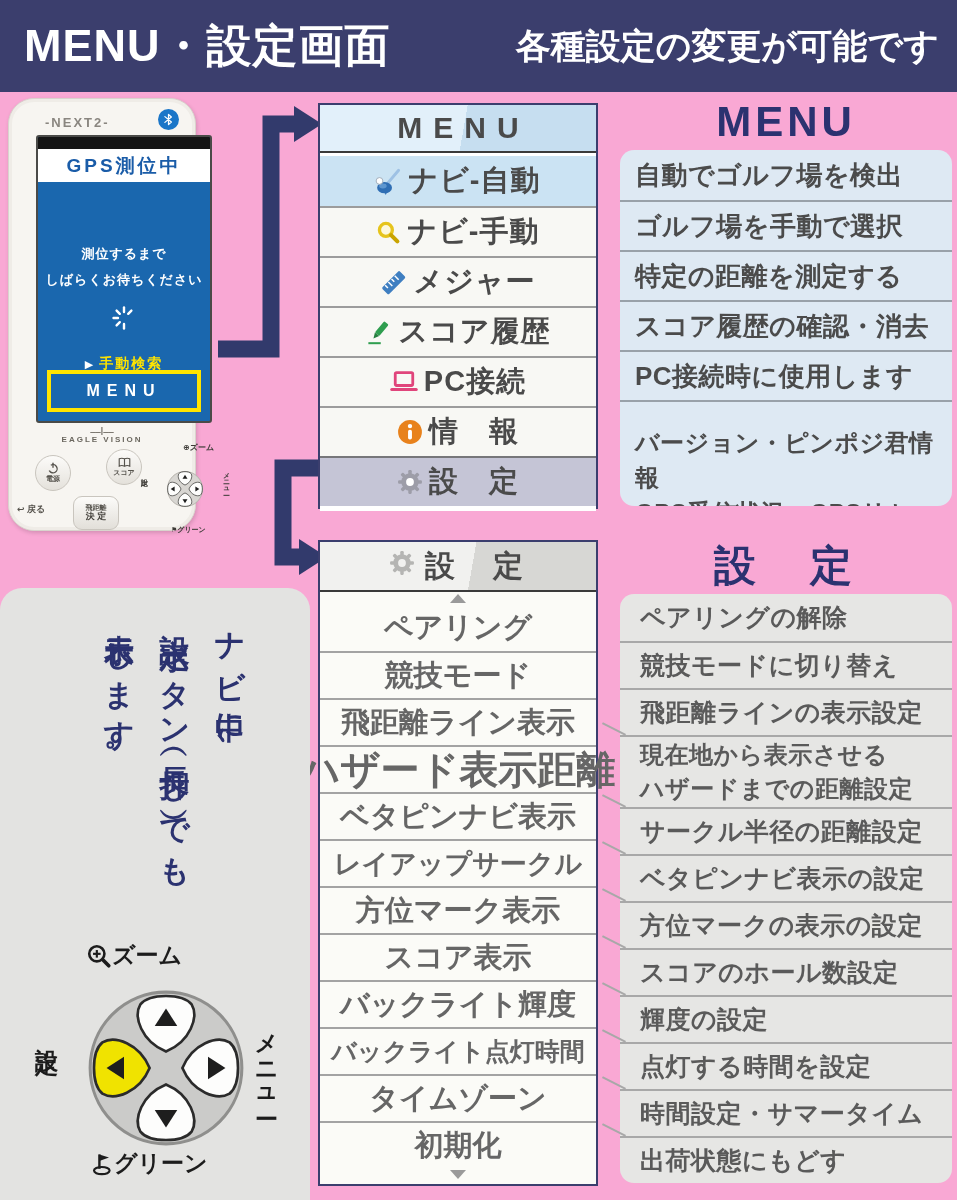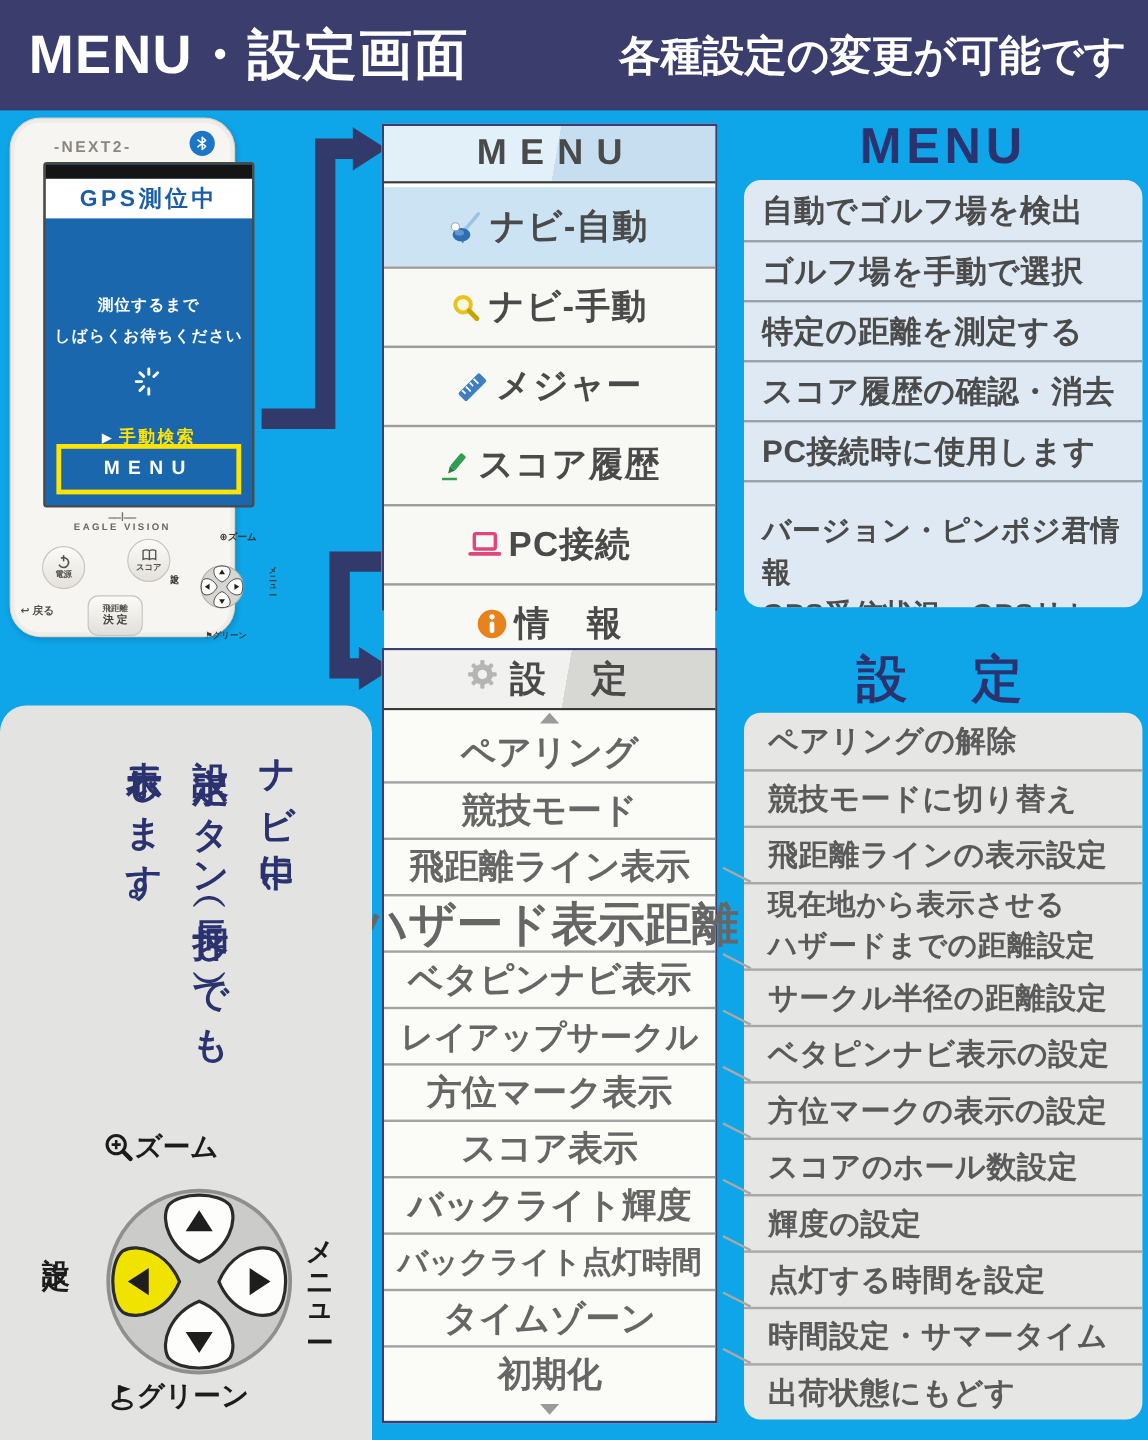--- a/index.html
+++ b/index.html
@@ -5,7 +5,7 @@
   *{box-sizing:border-box;margin:0;padding:0}
   html,body{background:#fff}
   body{font-family:"Liberation Sans","DejaVu Sans",sans-serif;}
-  .page{position:relative;width:957px;height:1200px;background:#0ea5e9;overflow:hidden}
+  .page{position:relative;width:957px;height:1200px;background:#f9a8d4;overflow:hidden}
 
   
   .hdr{position:absolute;left:0;top:0;width:957px;height:92px;background:#3b3e6d;display:flex;align-items:center;justify-content:space-between;padding:0 18px 0 24px}

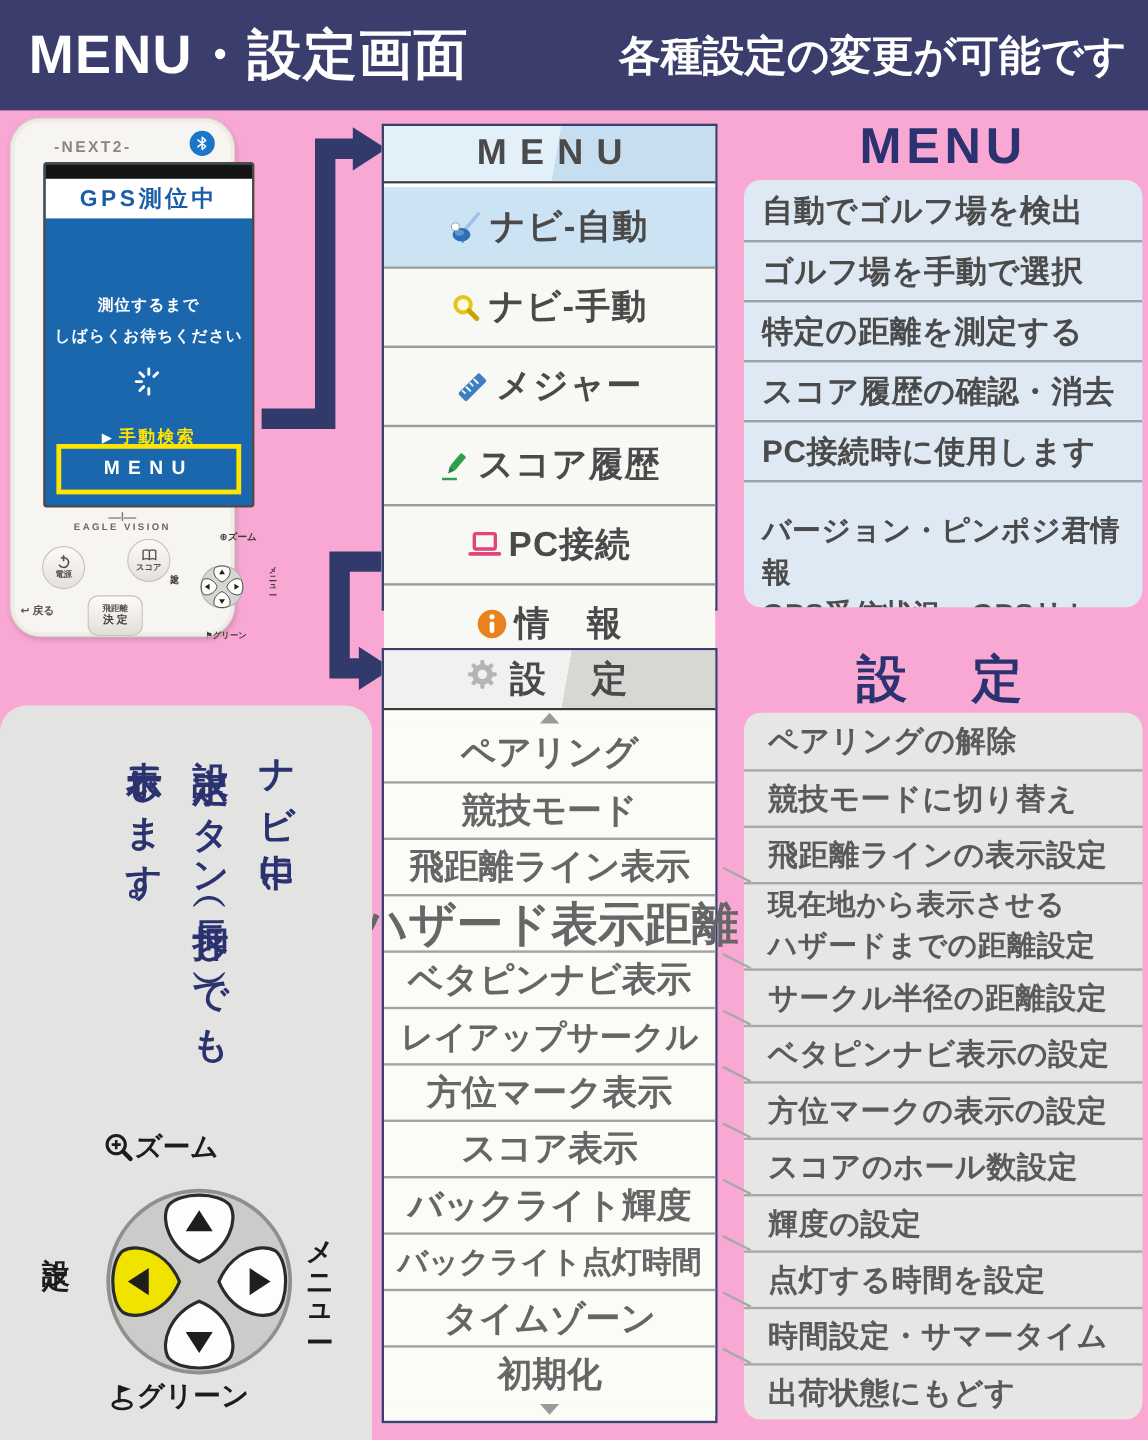--- a/index.html
+++ b/index.html
@@ -47,7 +47,7 @@
   .menu-hd span{font-size:30px;font-weight:bold;color:#4a4a4a;letter-spacing:11px;padding-left:11px}
   .hr-dark{height:2px;background:#3a3a3a}
   .hr-lite{height:3px;background:#fff}
-  .m-row{height:66px;display:flex;align-items:center;justify-content:center;gap:6px;background:#f8f8f4}
+  .m-row{height:50px;display:flex;align-items:center;justify-content:center;gap:6px;background:#f8f8f4}
   .m-row + .m-row{border-top:2px solid #9c9c9c}
   .m-row.hl-blue{background:#cbe3f3}
   .m-row.hl-gray{background:#c5c5d6;border-top-color:#77777a}

